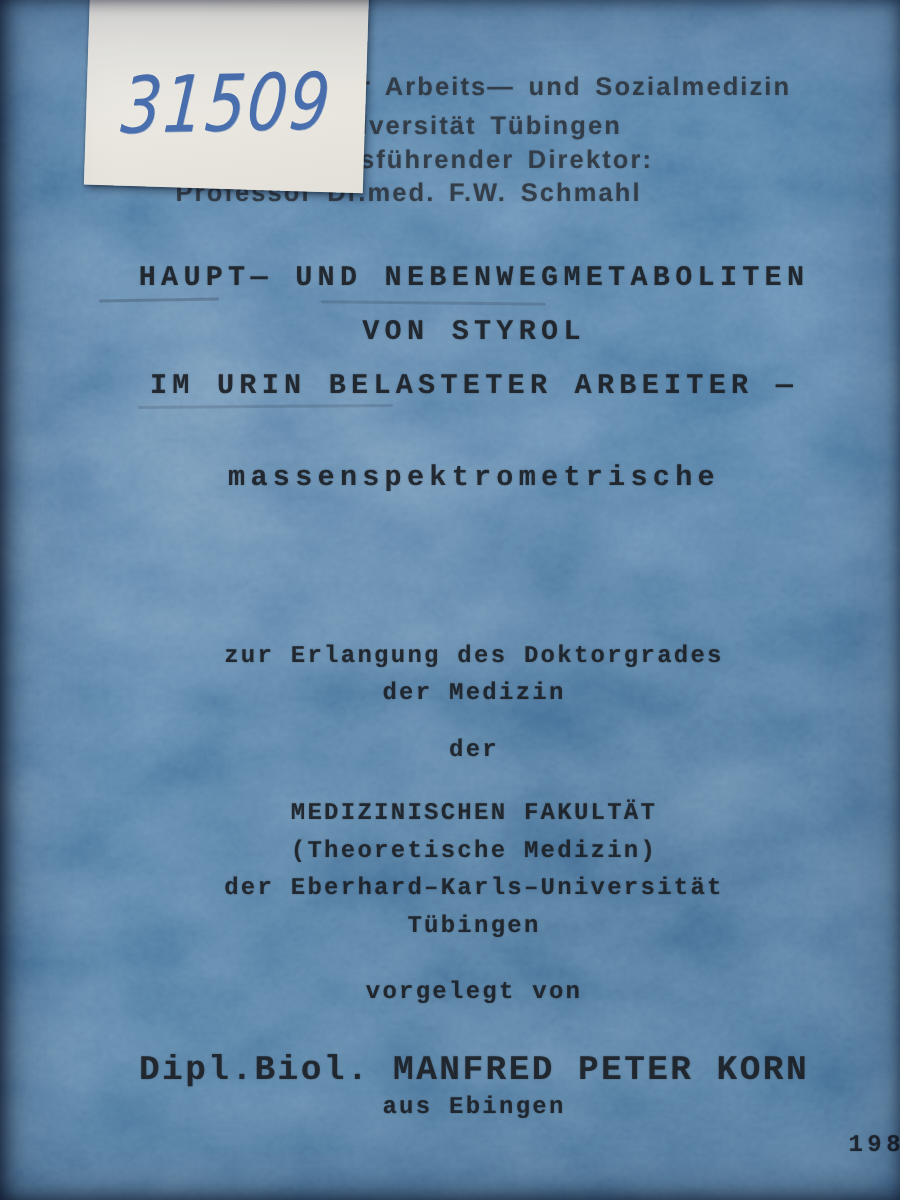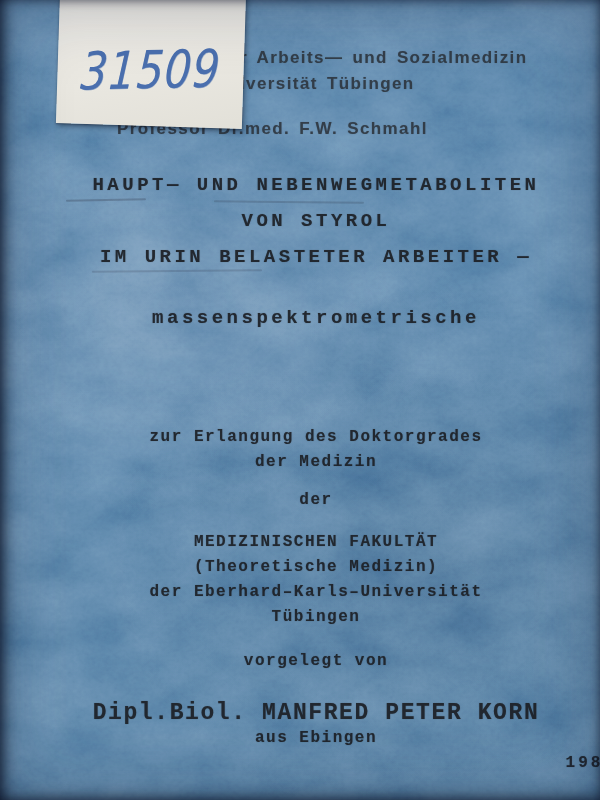--- a/index.html
+++ b/index.html
@@ -104,6 +104,7 @@
 
   <div class="hdr" style="left:240px;top:48px">r Arbeits— und Sozialmedizin</div>
   <div class="hdr" style="left:240px;top:74px">iversität Tübingen</div>
+  <div class="hdr" style="left:240px;top:97px">sführender Direktor:</div>
   <div class="hdr" style="left:117px;top:119px">Professor Dr.med. F.W. Schmahl</div>
 
   <div class="sticker">

